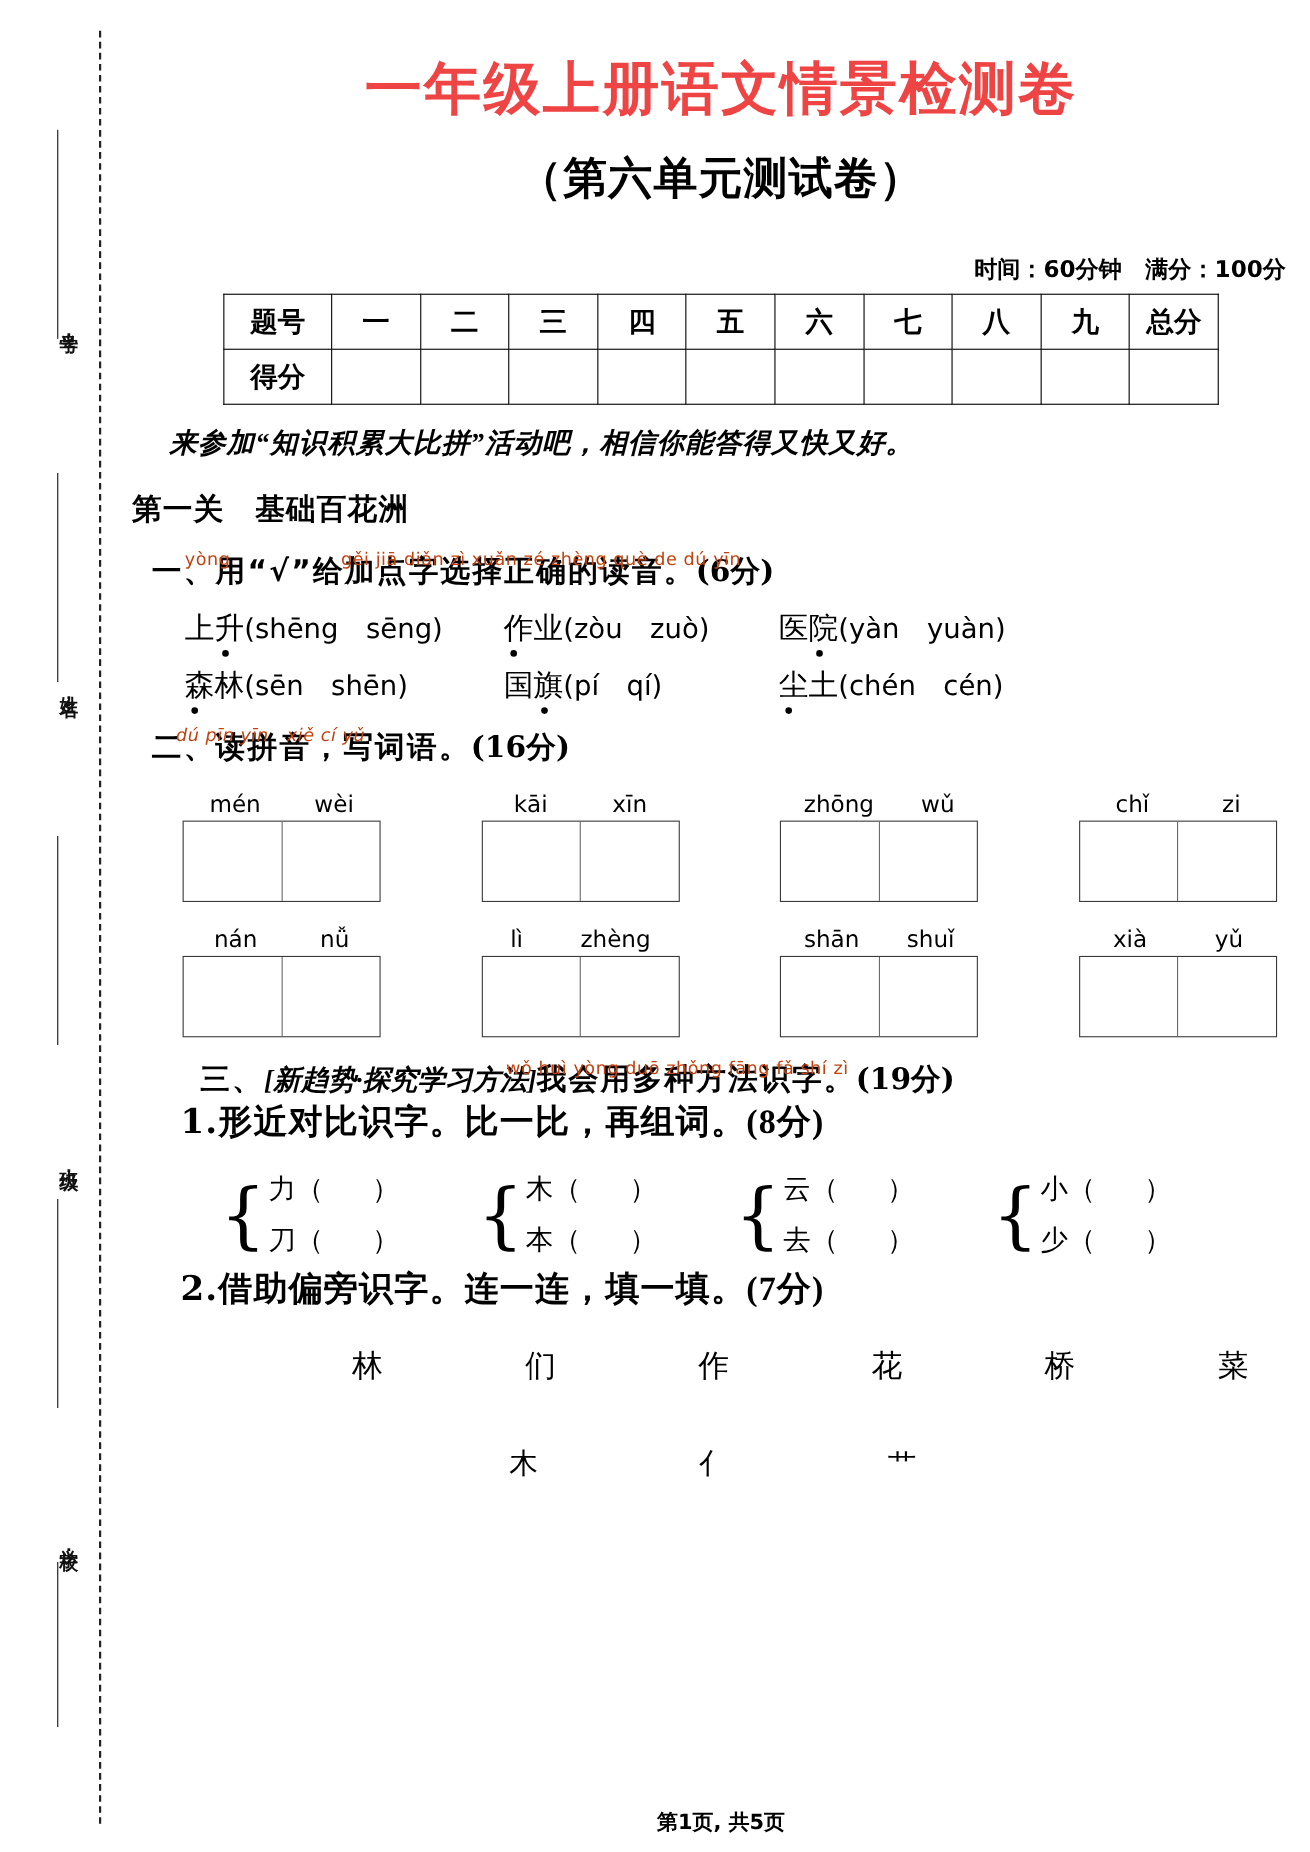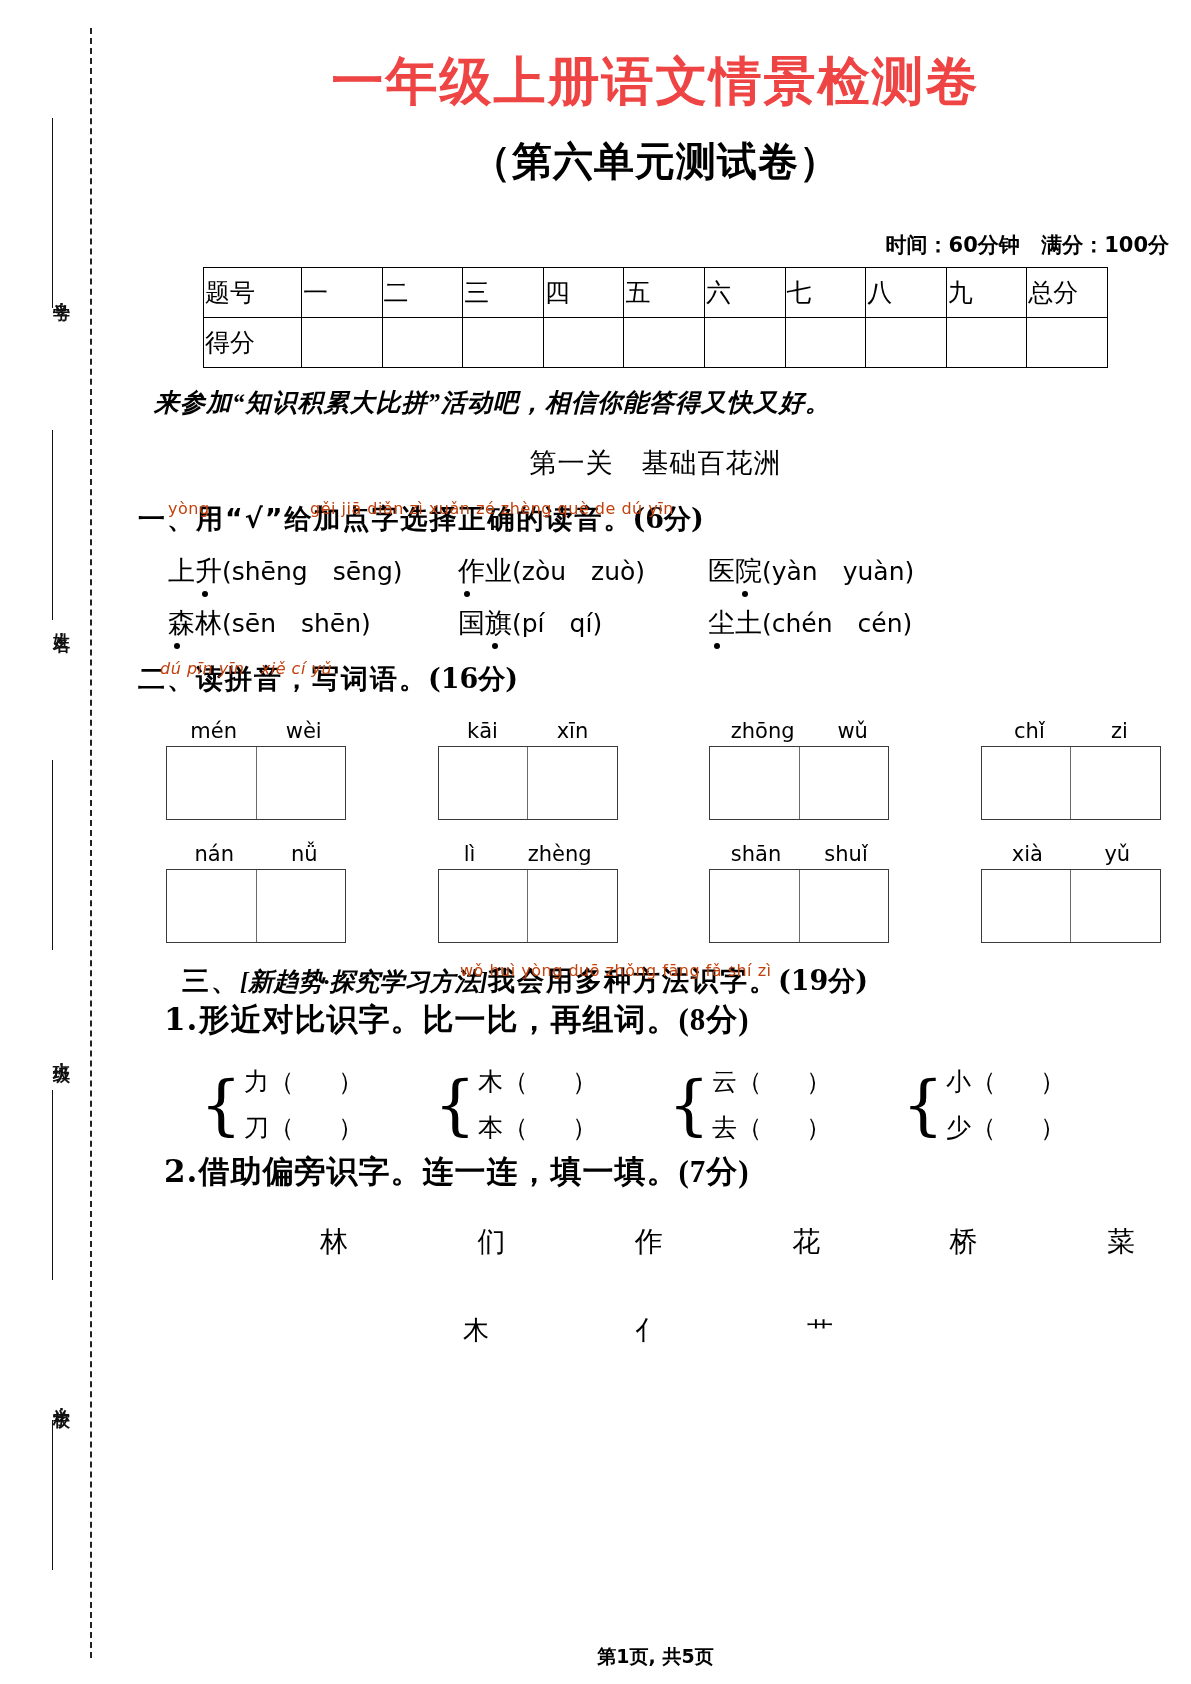--- a/index.html
+++ b/index.html
@@ -99,11 +99,11 @@
   .score-table td {
     border: 1.5px solid #000;
     height: 47px;
-    text-align: left;
+    text-align: center;
     vertical-align: middle;
     font-family: "DejaVu Serif", "Liberation Serif", serif;
     font-size: 25px;
-    font-weight: 400;
+    font-weight: 700;
   }
   .score-table td.head-cell { width: 95px; }
 

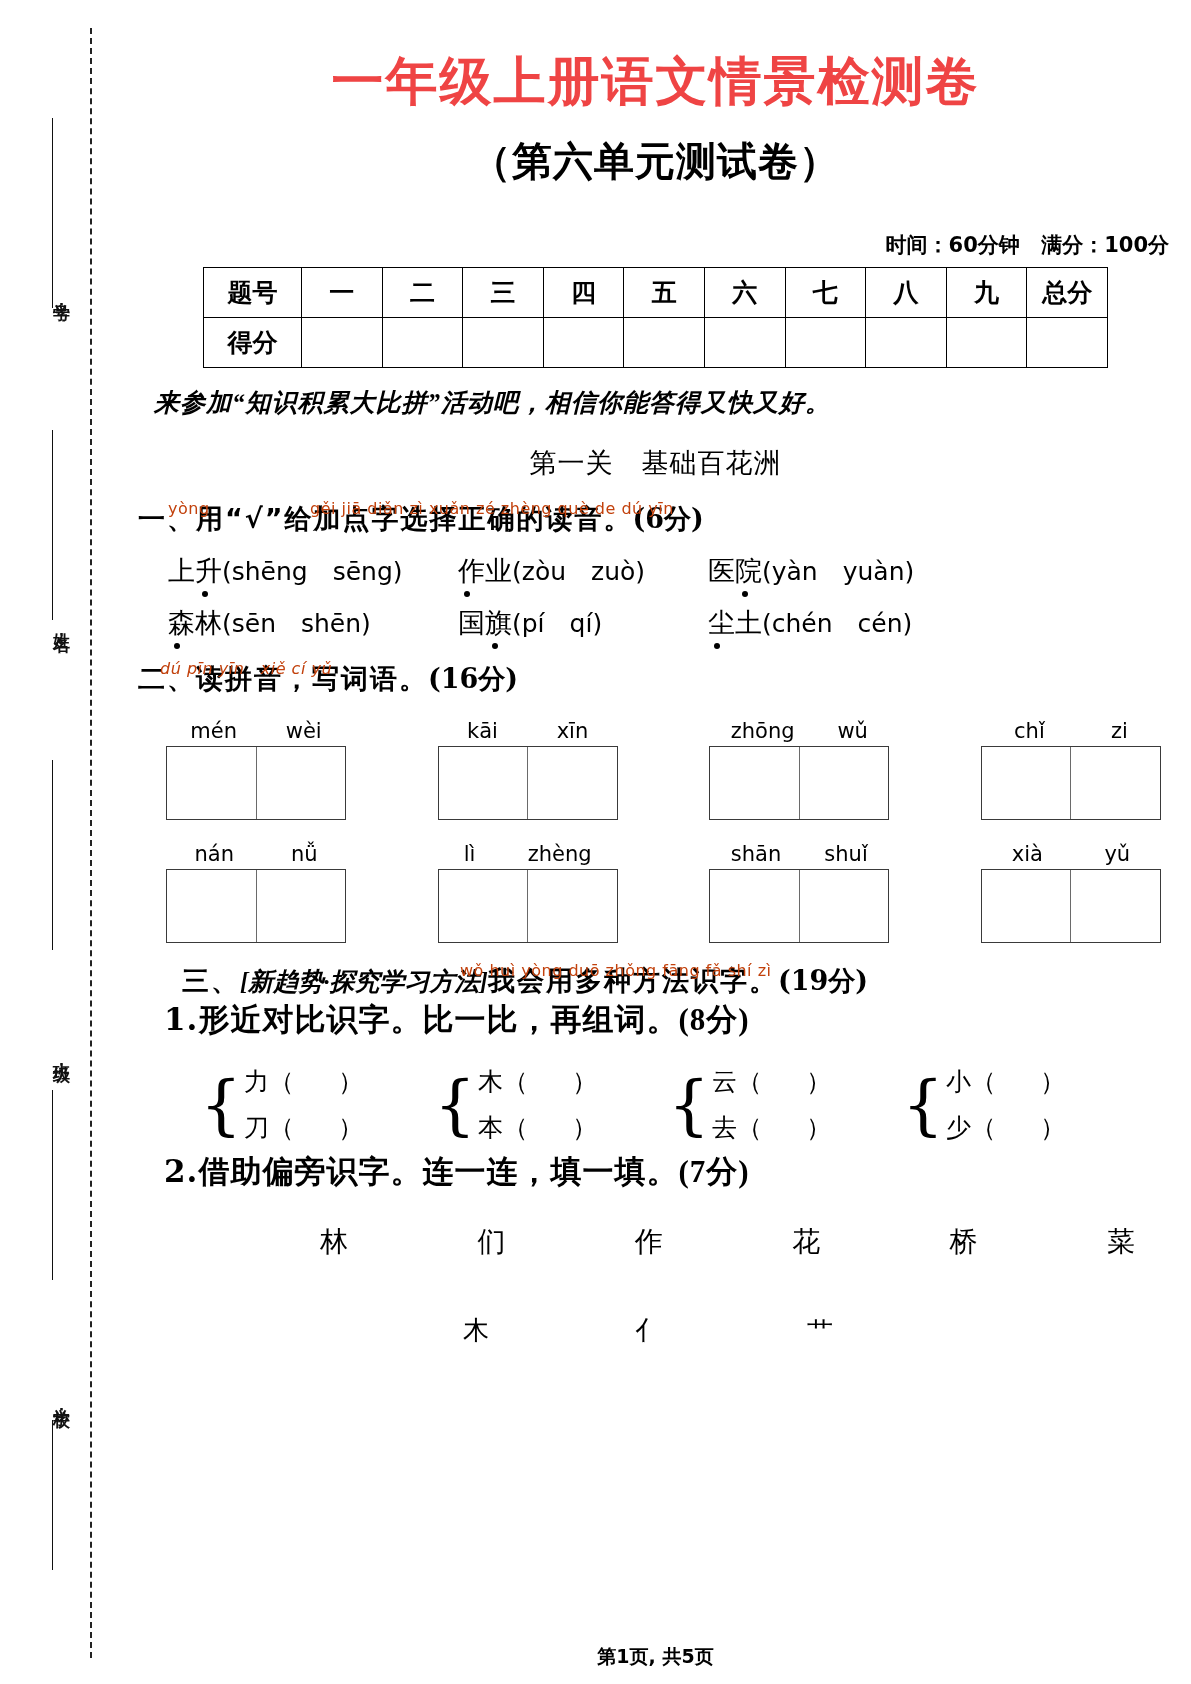--- a/index.html
+++ b/index.html
@@ -117,10 +117,9 @@
   }
 
   .stage-title {
-    text-align: center;
     margin-top: 26px;
     font-family: "DejaVu Sans", "Liberation Sans", sans-serif;
-    font-weight: 400;
+    font-weight: 700;
     font-size: 27px;
     letter-spacing: 1px;
   }

